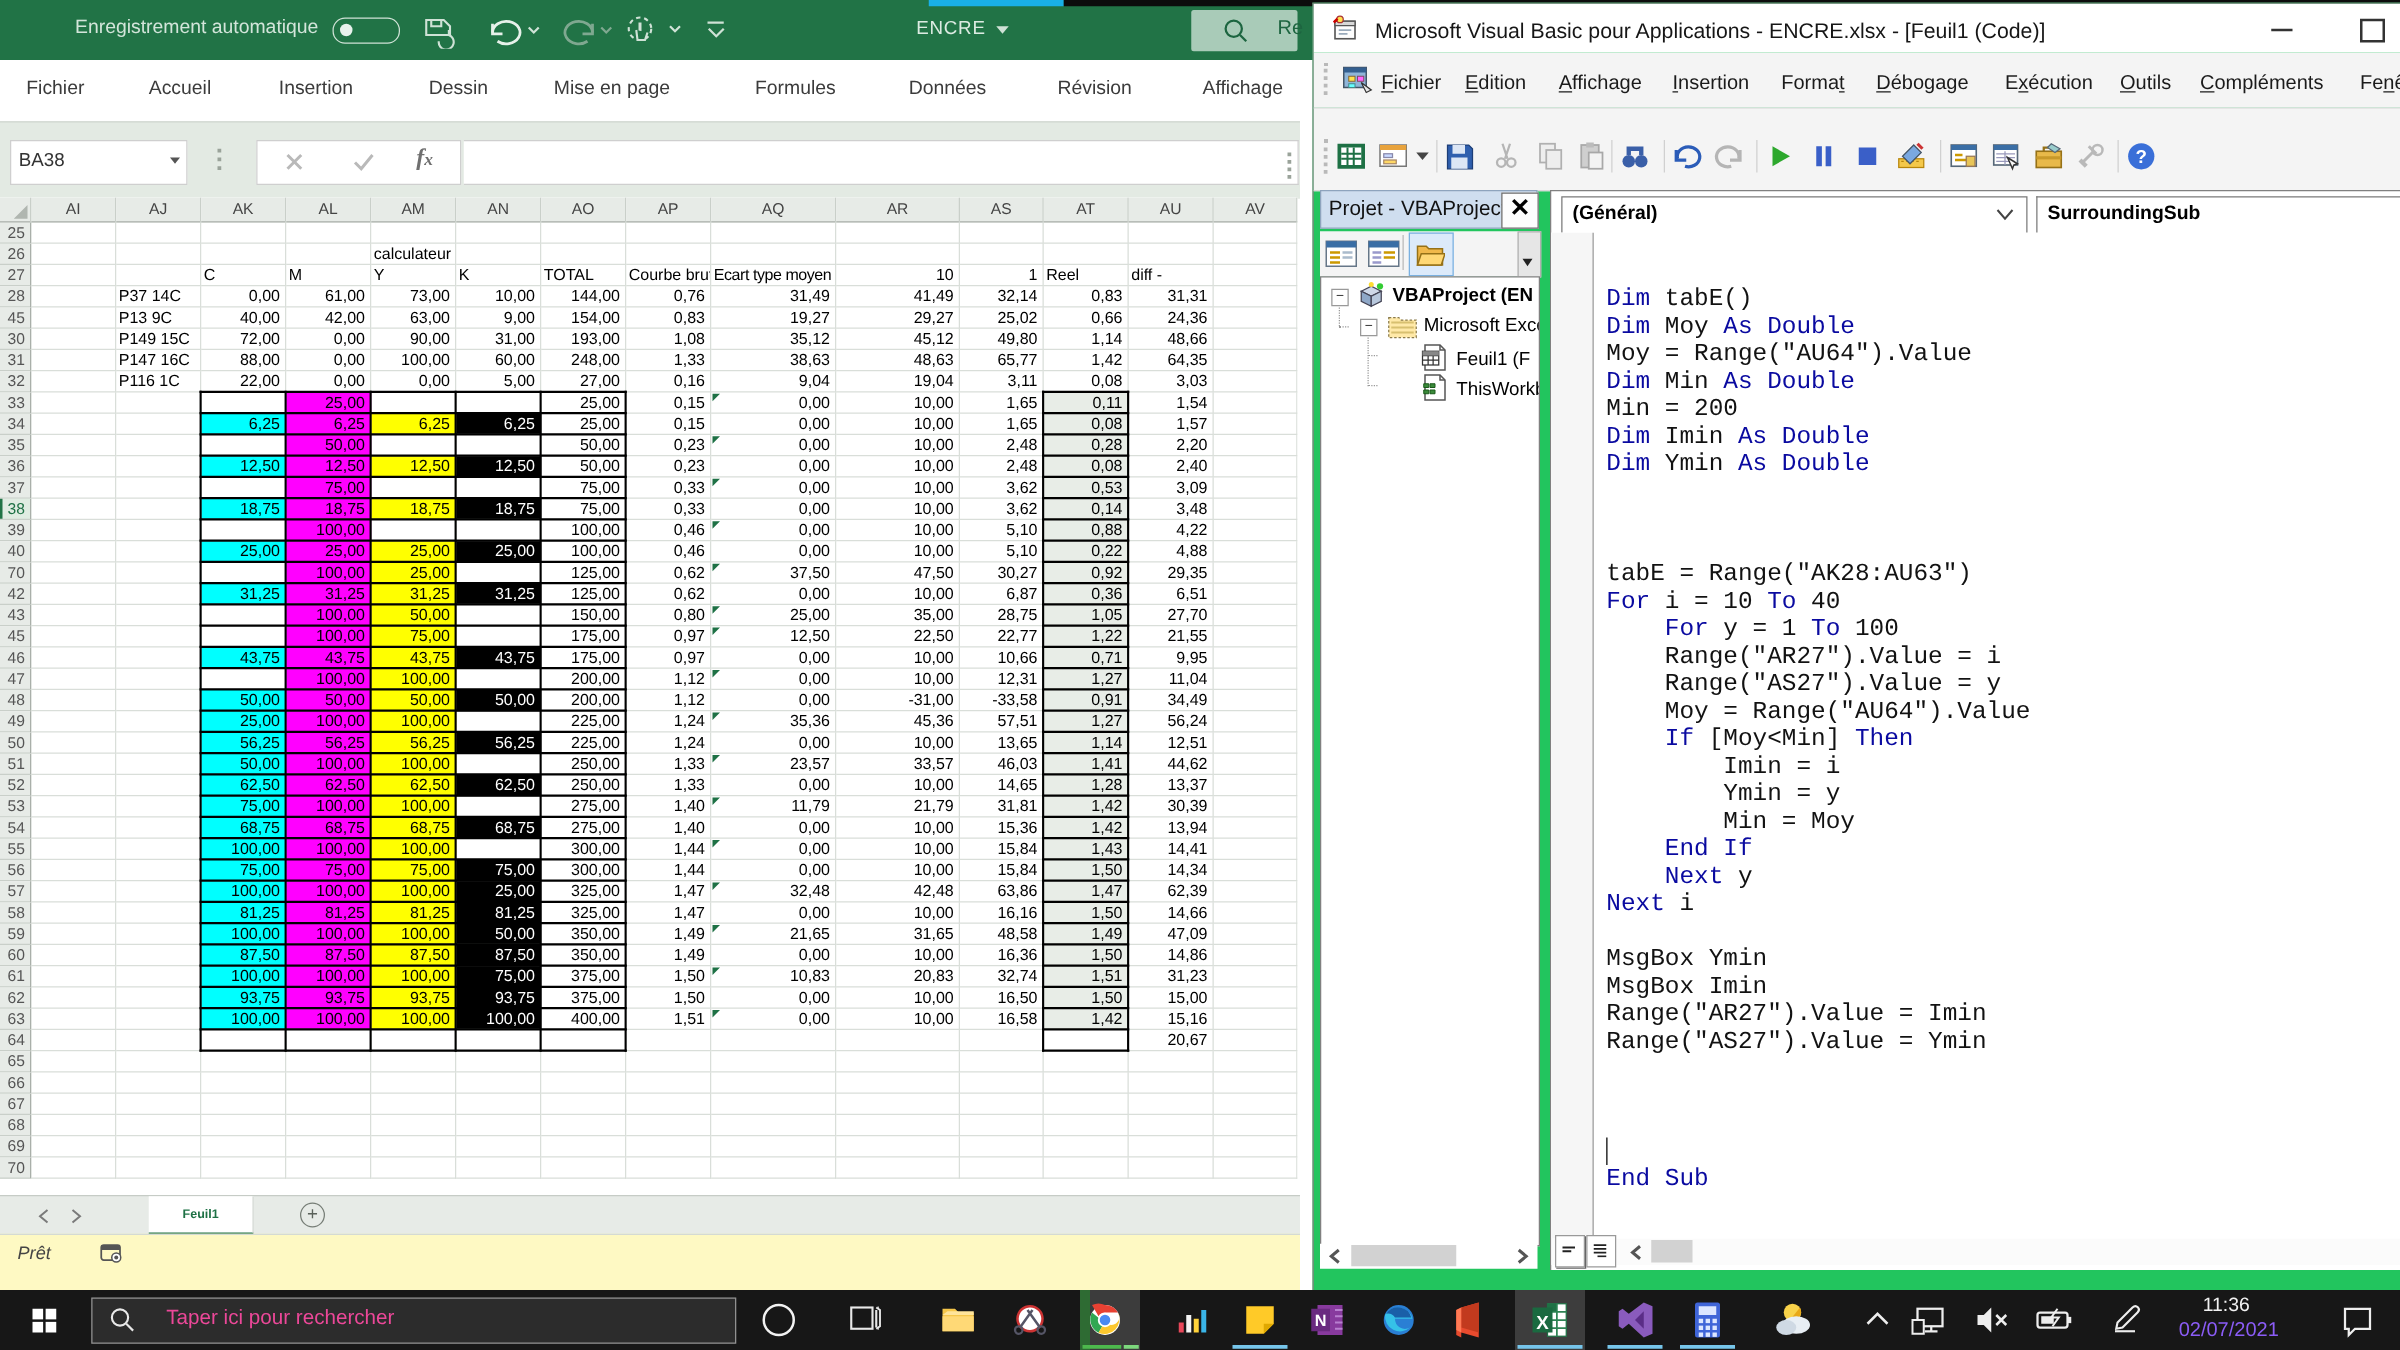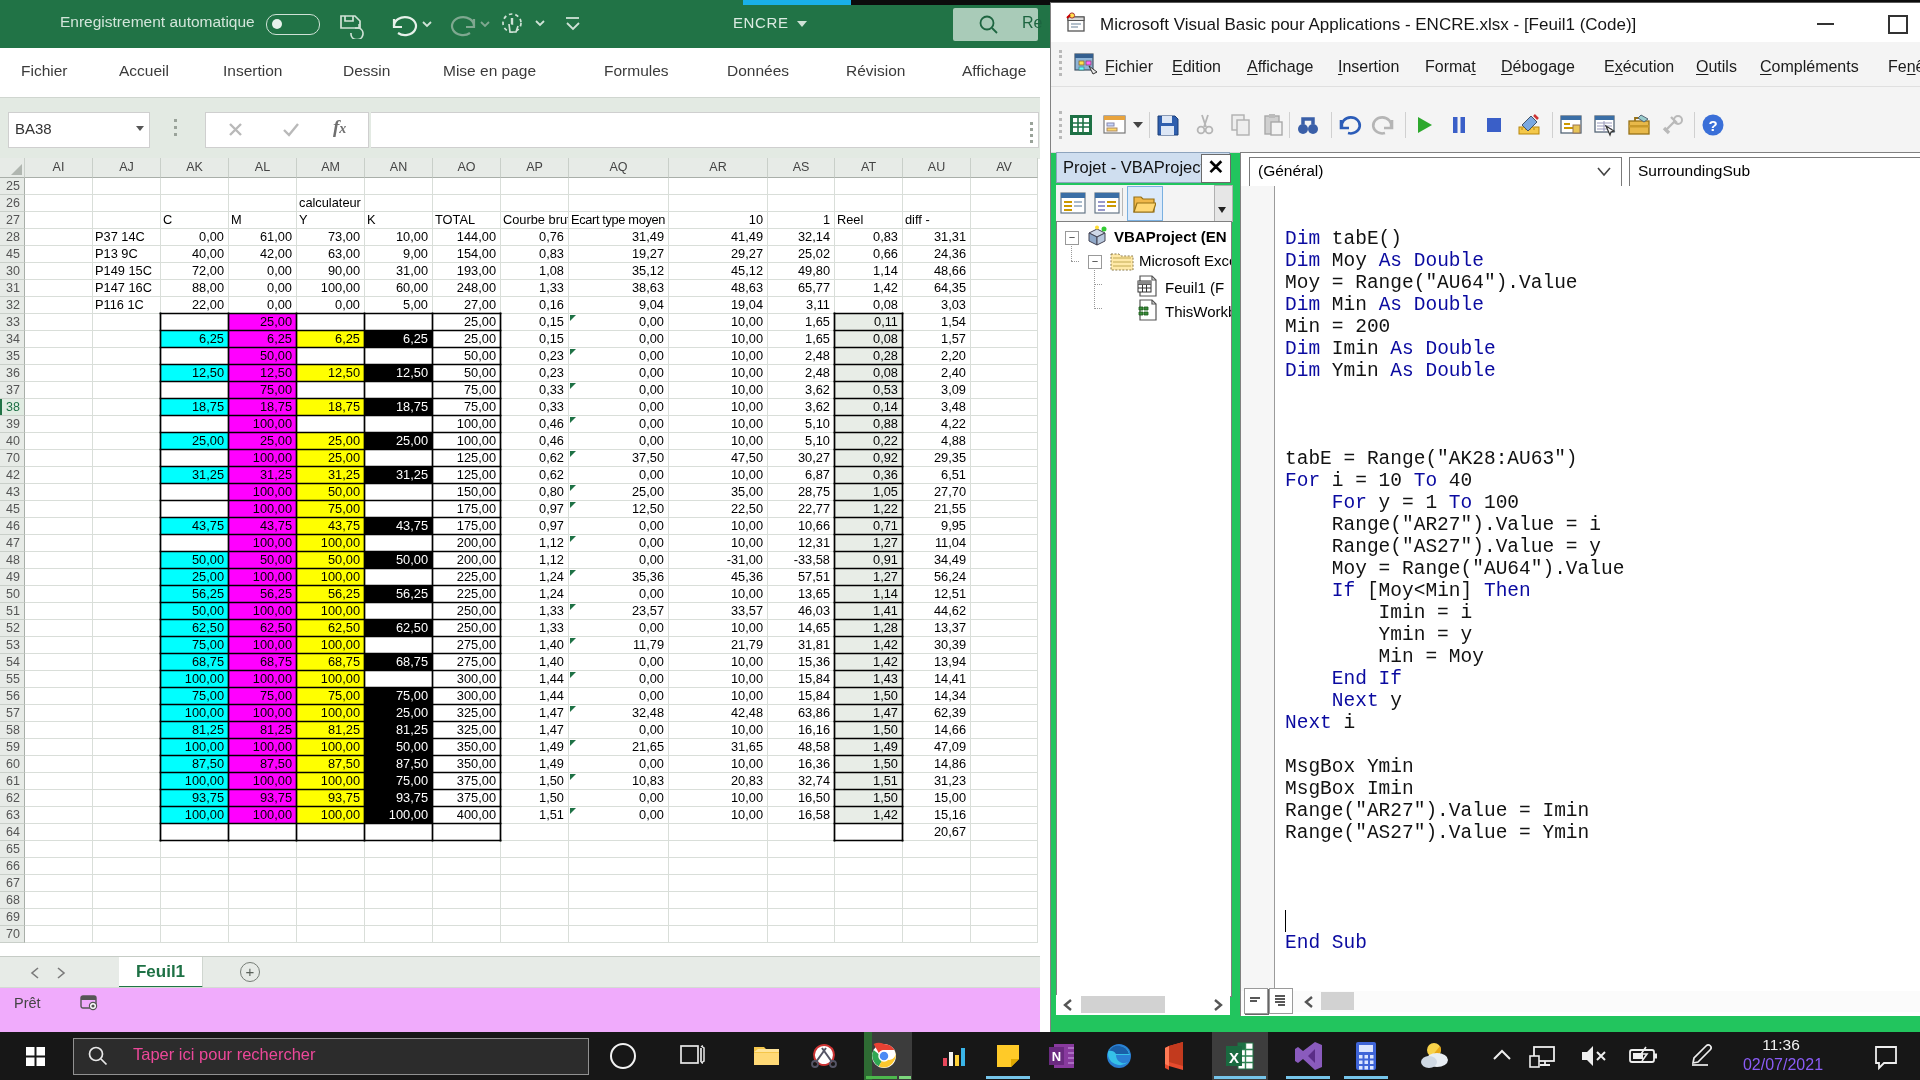--- a/index.html
+++ b/index.html
@@ -58,7 +58,7 @@
 
 #code-win{left:189px;top:149px;width:693px;height:863px;background:#fff;border-left:1px solid #808080;border-top:1px solid #808080;}
 .combo{position:absolute;background:#fff;border:1px solid #7a7a7a;height:35px;box-sizing:border-box;
-  font-weight:normal;font-size:15.5px;color:#000;line-height:25px;padding-left:8px;}
+  font-weight:bold;font-size:15.5px;color:#000;line-height:25px;padding-left:8px;}
 #code-area{position:absolute;left:0;top:33px;width:693px;height:805px;background:#fff;overflow:hidden;}
 #marginbar{position:absolute;left:0;top:0;width:33px;height:805px;background:#f6f6f6;border-right:1px solid #9b9b9b;}
 pre.code{position:absolute;left:44px;top:42px;margin:0;font-family:"Liberation Mono",monospace;

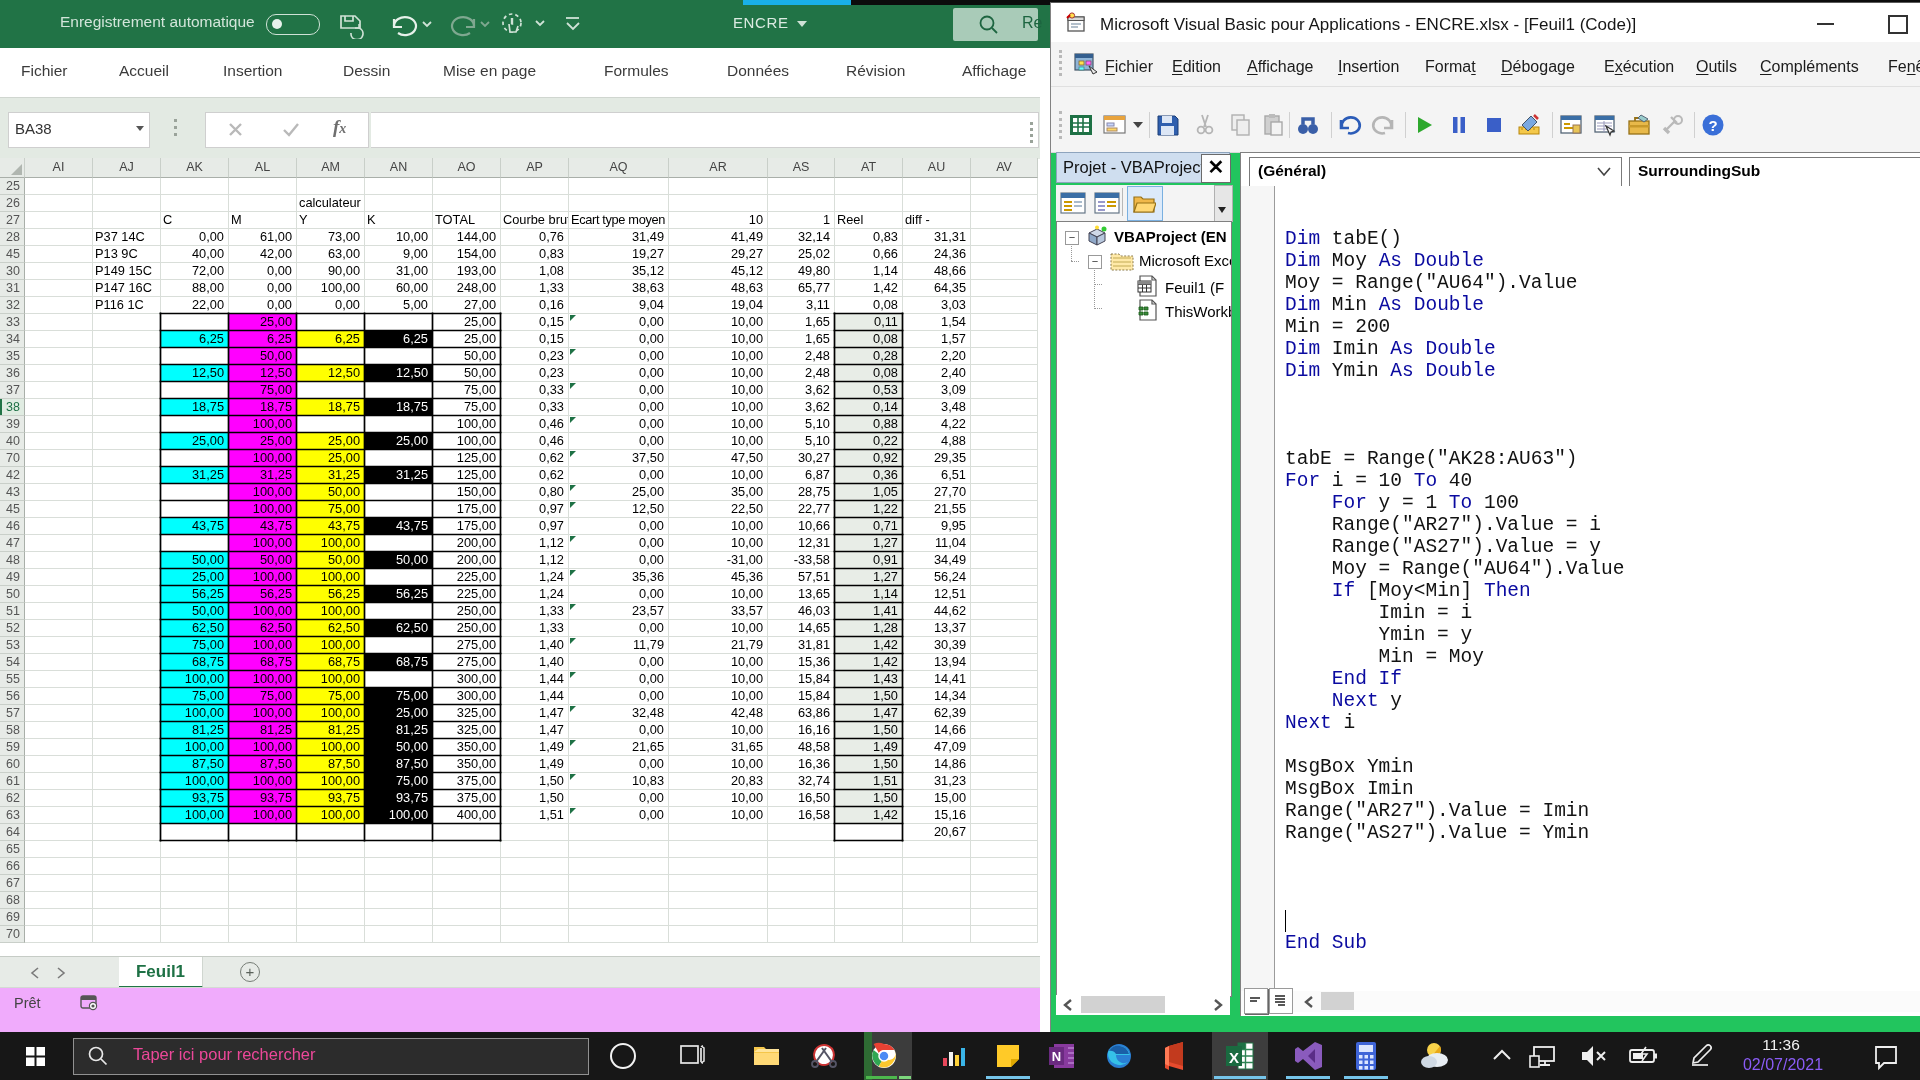--- a/index.html
+++ b/index.html
@@ -1034,7 +1034,7 @@
         <path d="M8 2 L2 7 L8 12" fill="none" stroke="#7a7a7a" stroke-width="1.6"></path>
         <path d="M28 2 L34 7 L28 12" fill="none" stroke="#7a7a7a" stroke-width="1.6"></path>
       </svg>
-<div class="abs" style="left:119px;top:0;width:83px;height:29px;background:#fff;border-bottom:2px solid #217346;border-right:1px solid #d0d6d0;text-align:center;line-height:29px;font-size:17px;font-weight:bold;color:#1e7145;">Feuil1</div>
+<div class="abs" style="left:119px;top:0;width:83px;height:29px;background:#fff;border-bottom:2px solid #217346;border-right:1px solid #d0d6d0;text-align:center;line-height:29px;font-size:10px;font-weight:bold;color:#1e7145;">Feuil1</div>
 <div class="abs" style="left:240px;top:5px;width:18px;height:18px;border:1.5px solid #767d76;border-radius:50%;color:#5a615a;text-align:center;line-height:17px;font-size:15px;">+</div>
 </div>
 <div class="abs" id="statusbar">

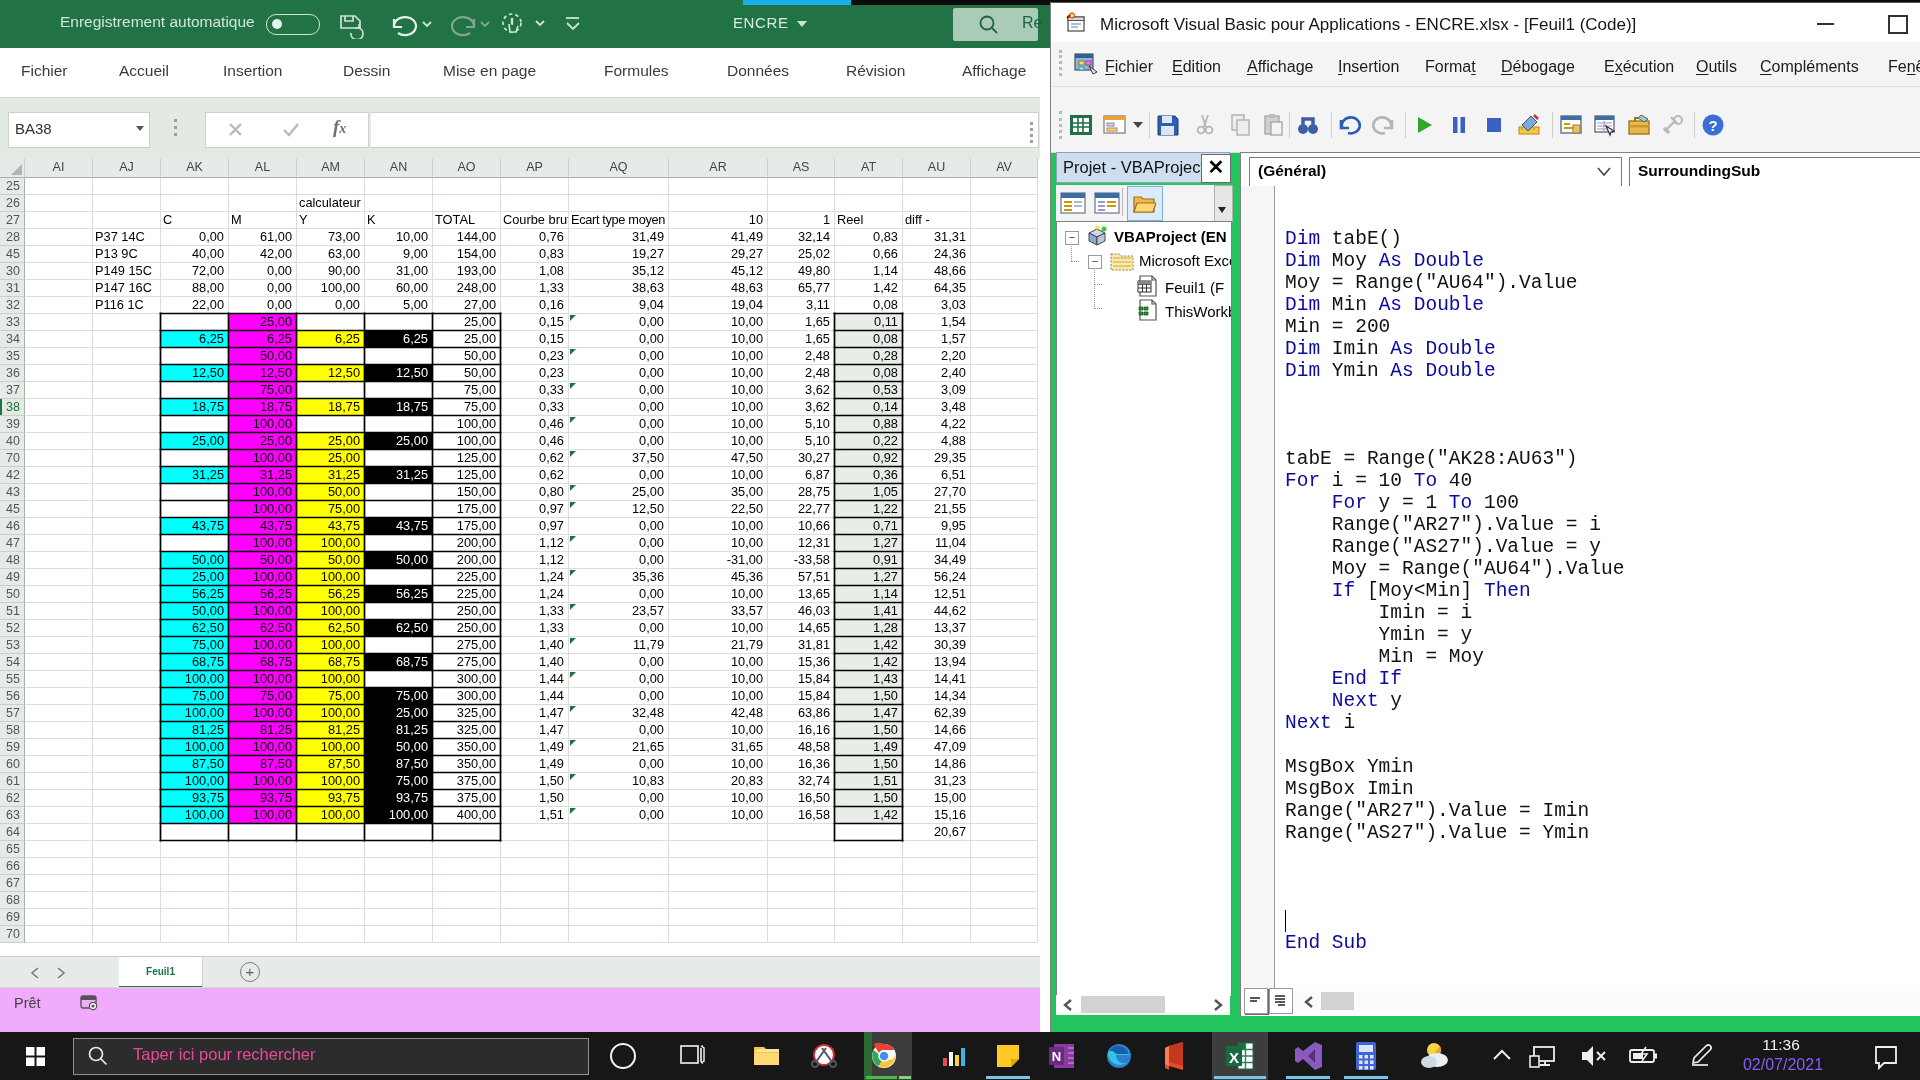--- a/index.html
+++ b/index.html
@@ -35,7 +35,7 @@
 i.tri{position:absolute;left:1px;top:1px;width:0;height:0;border-top:6px solid #1e7145;border-right:6px solid transparent;}
 
 #sheetbar{left:0;top:956px;width:1040px;height:31px;background:#e7ebe7;border-top:1px solid #c6ccc6;}
-#statusbar{left:0;top:987px;width:1040px;height:45px;background:#f0abfc;border-top:1px solid #d4dad4;}
+#statusbar{left:0;top:987px;width:1040px;height:45px;background:#fef9c3;border-top:1px solid #d4dad4;font-style:italic;}
 
 #vba{left:1038px;top:2px;width:882px;height:1030px;background:#22c55e;
   border-left:1px solid #828282;border-top:1px solid #5a5a5a;margin-left:12px;}

